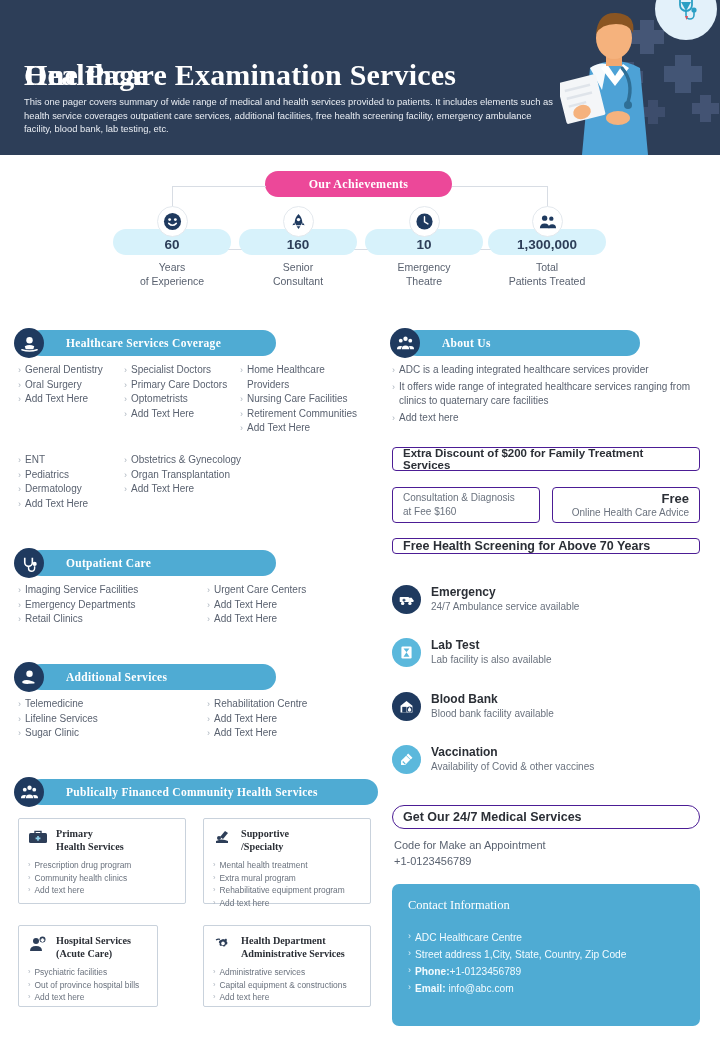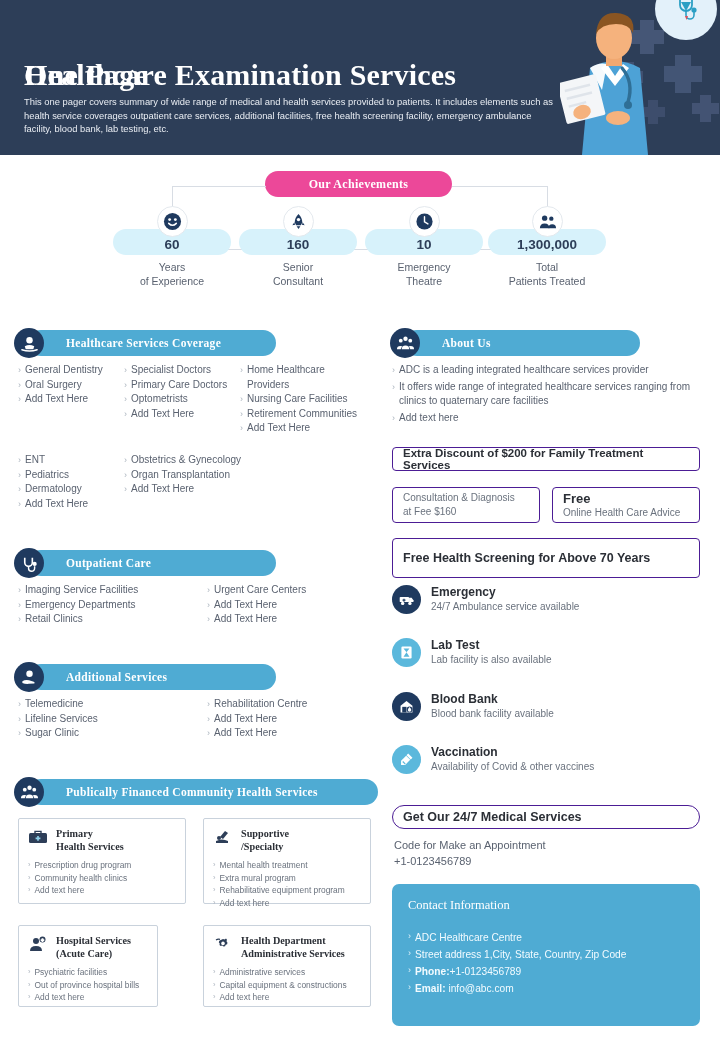--- a/index.html
+++ b/index.html
@@ -616,7 +616,7 @@
   <div class="offer-plain">Consultation  &amp; Diagnosis</div>
   <div class="offer-plain">at Fee $160</div>
 </div>
-<div class="offer" style="left:552px;top:487px;width:148px;height:36px;">
+<div class="offer" style="left:552px;top:487px;width:148px;height:36px;align-items:flex-end;">
   <div class="offer-strong" style="font-size:13px;">Free</div>
   <div class="offer-plain">Online Health  Care Advice</div>
 </div>

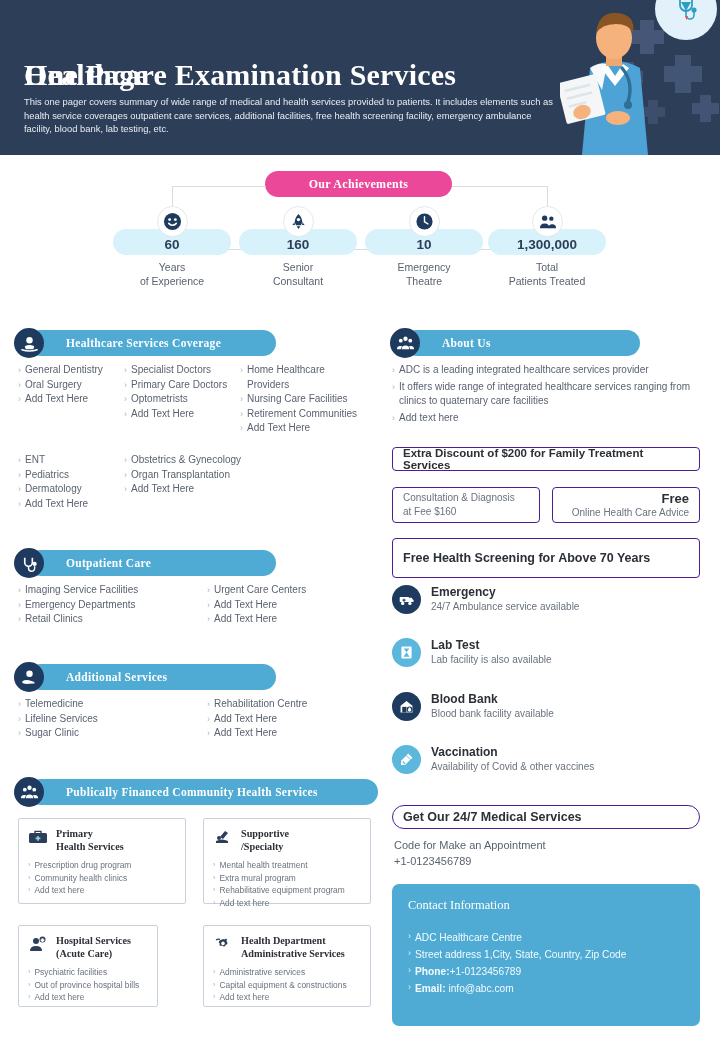--- a/index.html
+++ b/index.html
@@ -620,7 +620,7 @@
   <div class="offer-strong" style="font-size:13px;">Free</div>
   <div class="offer-plain">Online Health  Care Advice</div>
 </div>
-<div class="offer" style="left:392px;top:538px;width:308px;height:40px;">
+<div class="offer" style="left:392px;top:538px;width:308px;height:16px;">
   <div class="offer-strong" style="font-size:12.5px;">Free Health Screening for Above  70 Years</div>
 </div>
 

